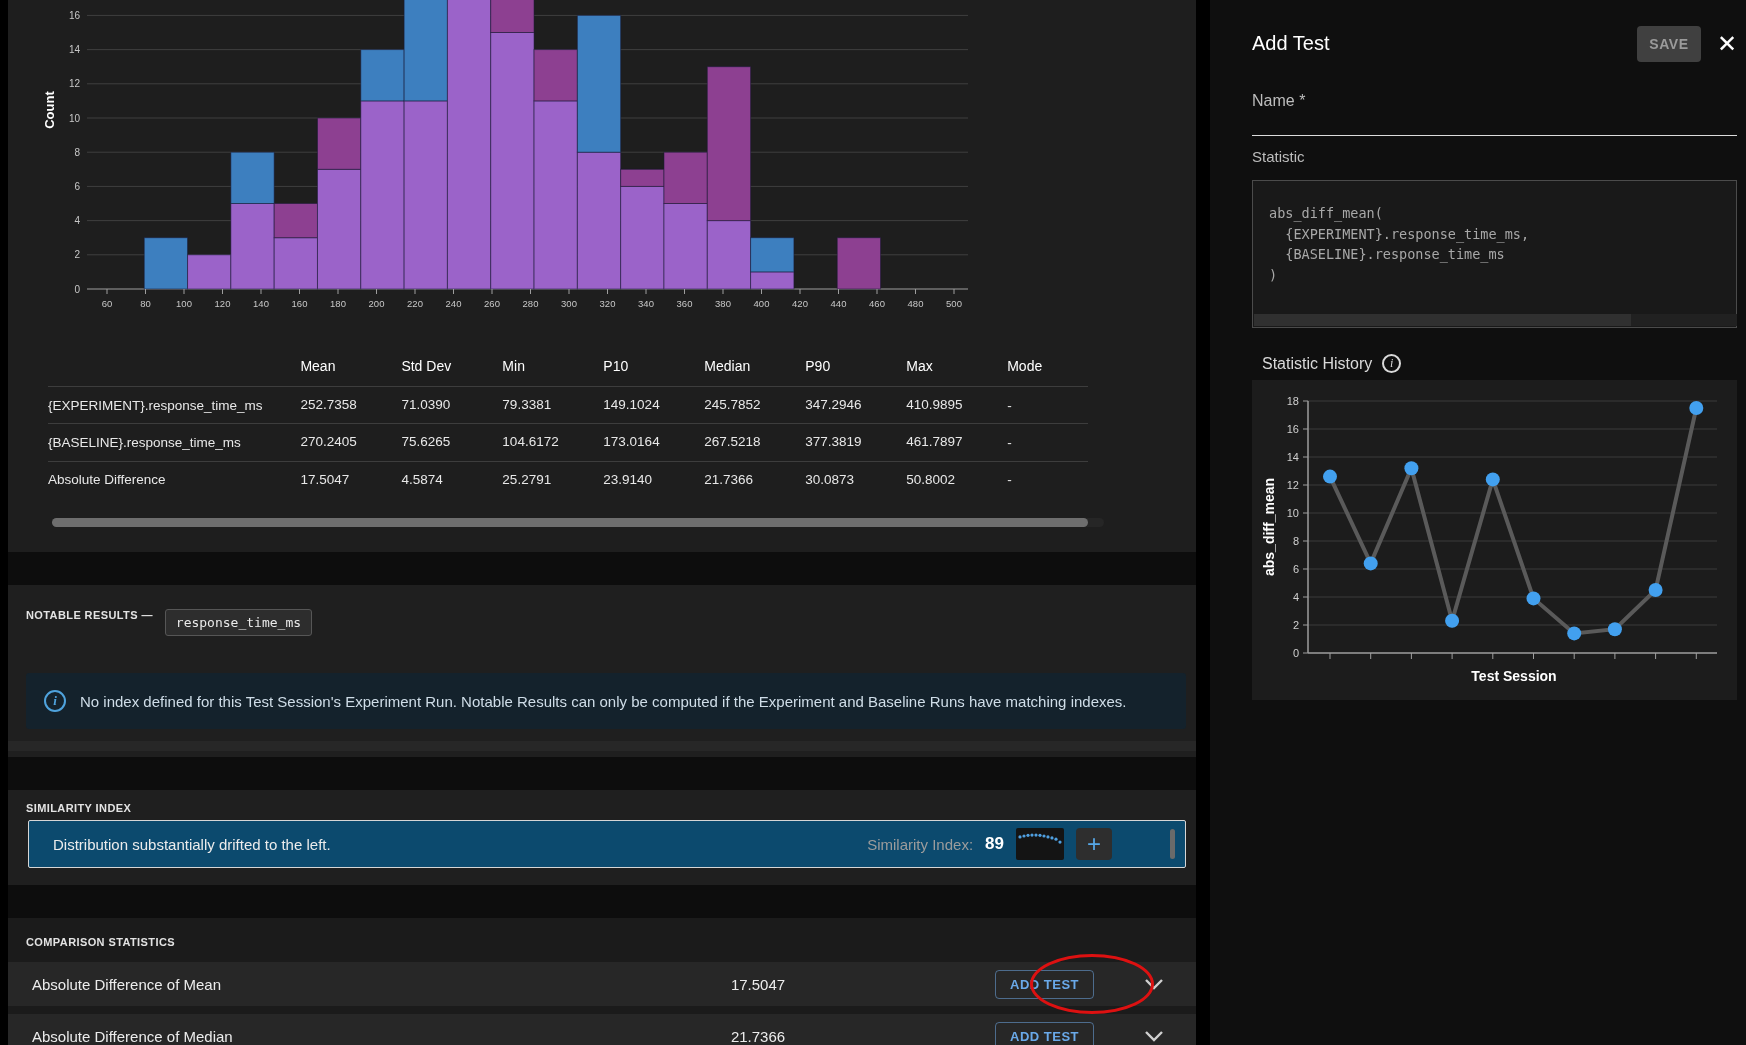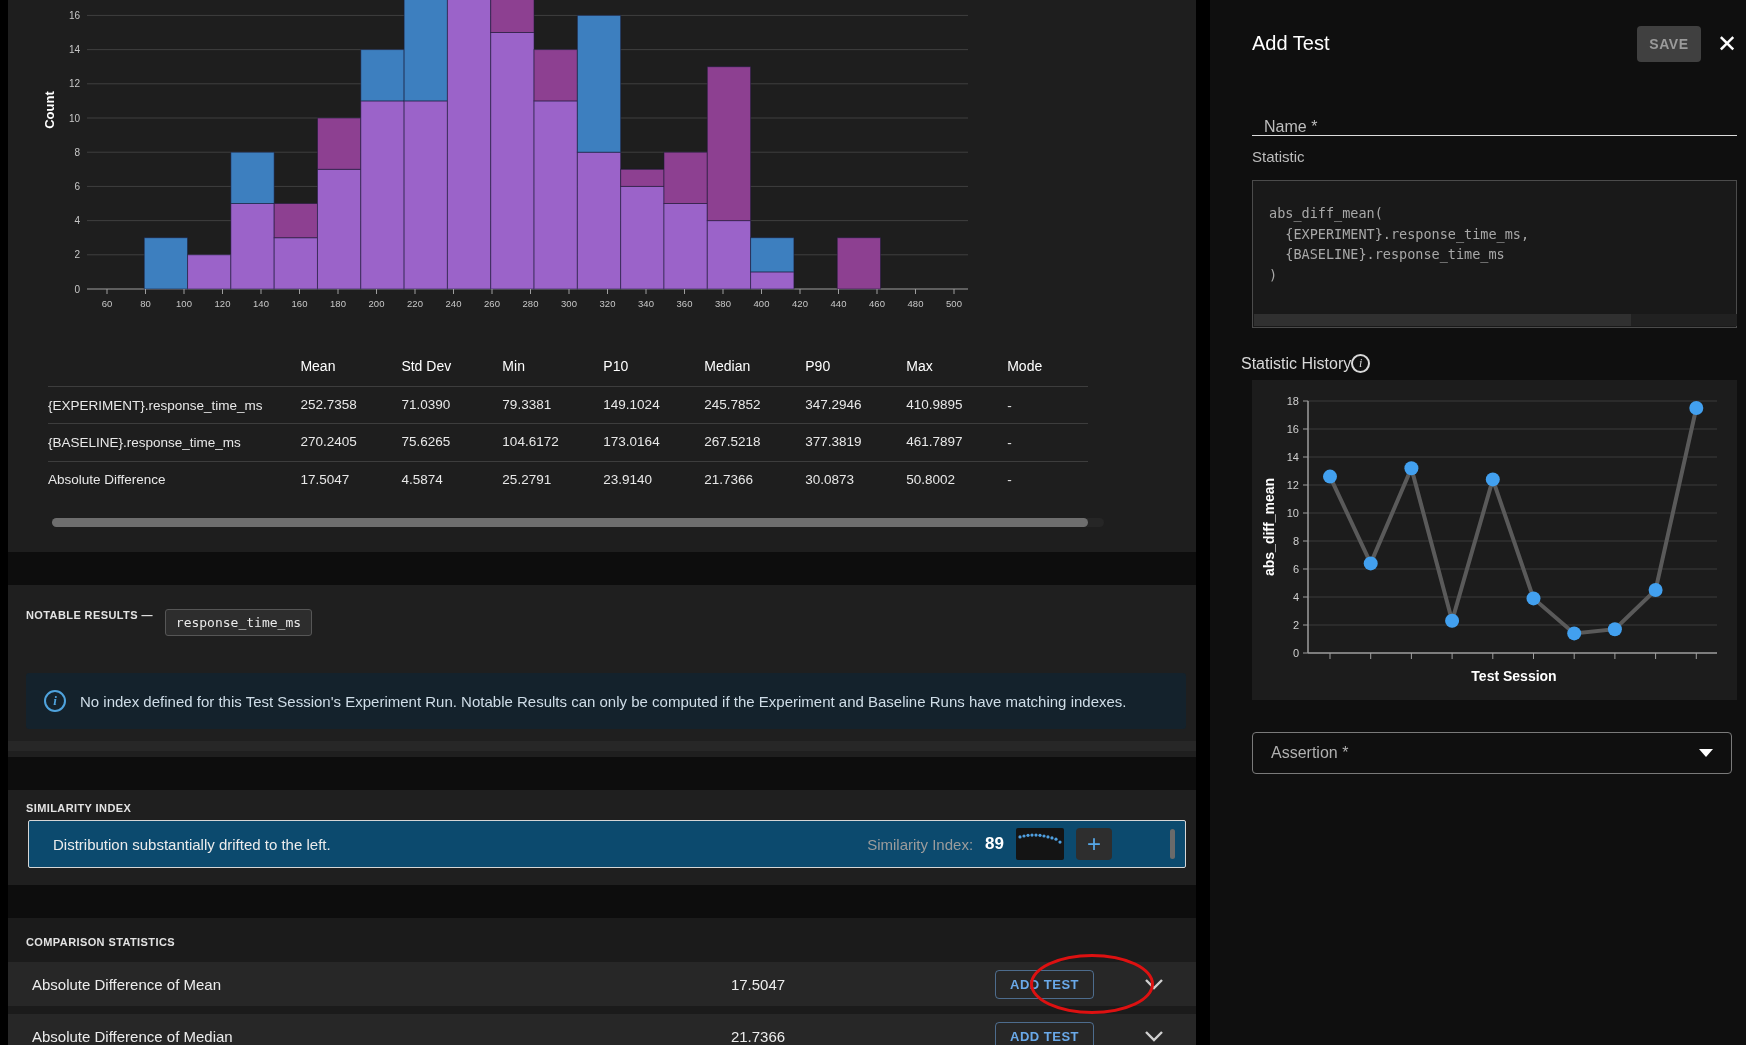--- a/index.html
+++ b/index.html
@@ -78,7 +78,7 @@
   .close-btn { position:absolute; left:503px; top:30px; width:28px; height:28px; background:transparent; border:none;
                color:#fff; font-size:24px; line-height:28px; cursor:pointer; }
   .field-label { position:absolute; left:42px; color:#bdbdbd; font-size:16px; }
-  #name-label { top:118px;margin-left:12px; }
+  #name-label { top:92px; }
   .name-input { position:absolute; left:42px; top:96px; width:485px; height:40px; background:transparent; border:none;
                 border-bottom:1px solid #dcdcdc; color:#fff; font-size:16px; }
   #stat-label { top:148px; font-size:15px; }

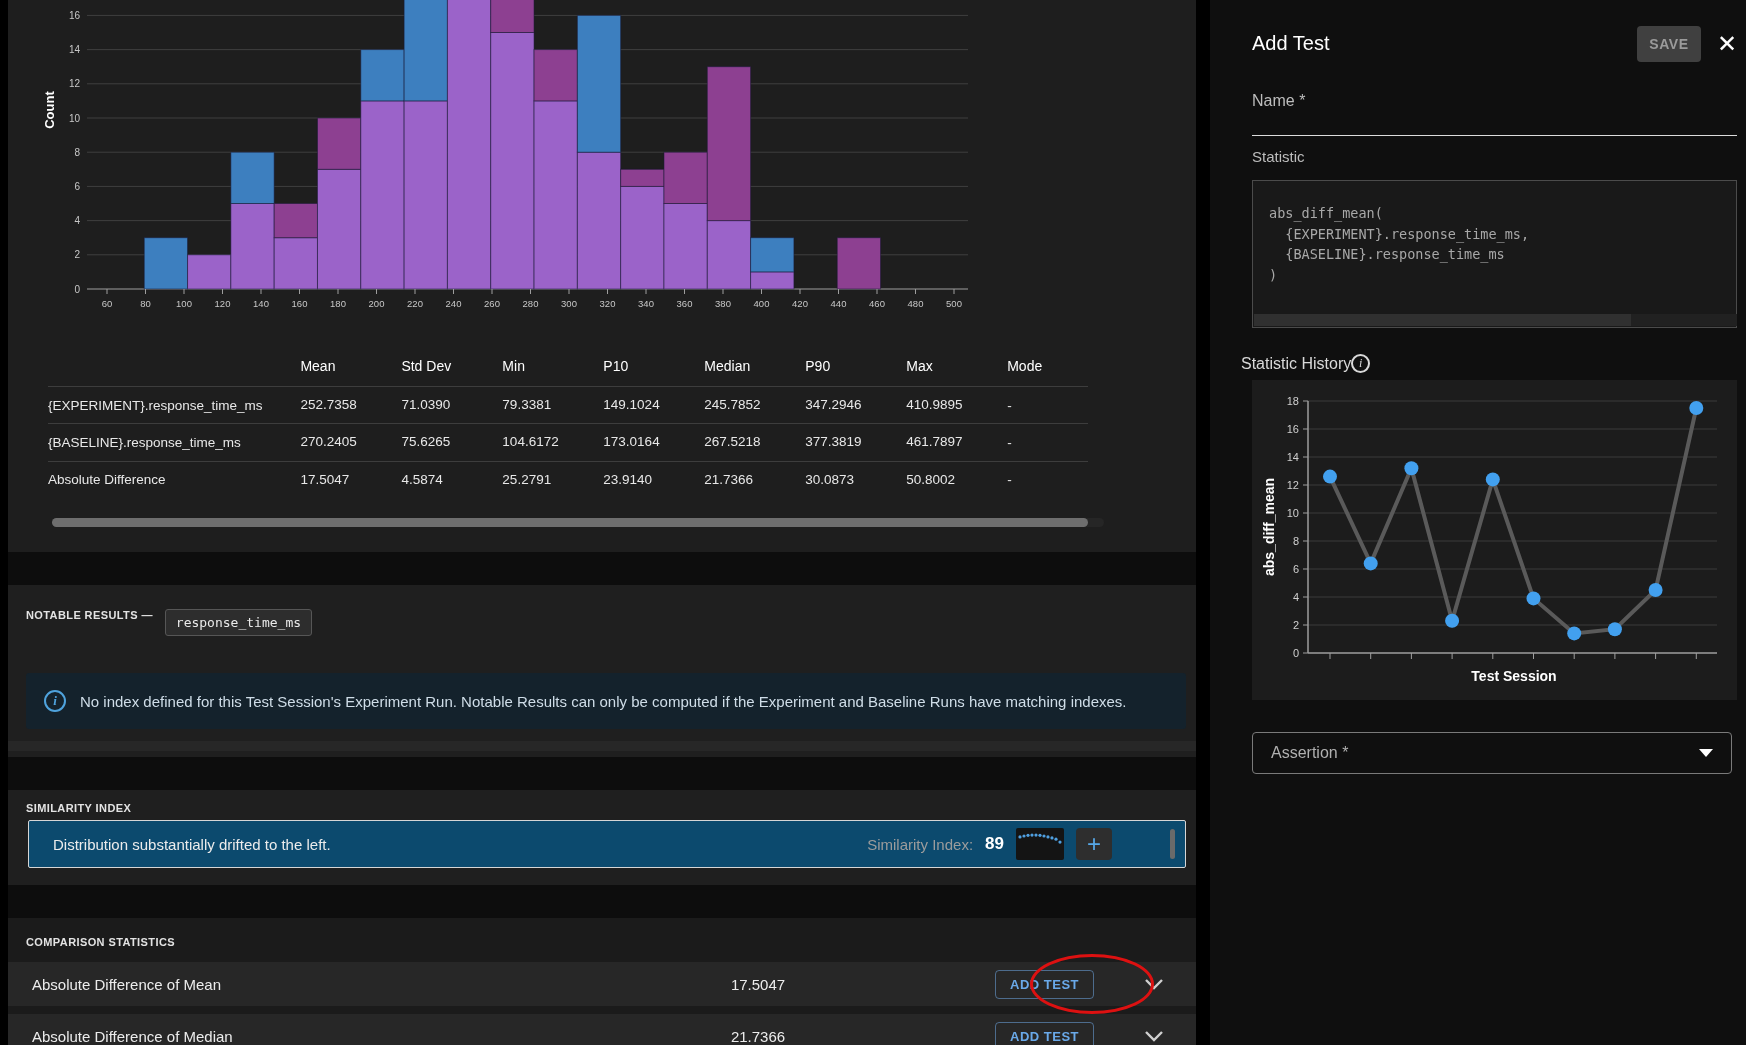--- a/index.html
+++ b/index.html
@@ -89,7 +89,7 @@
   .code-scroll { position:absolute; left:1px; bottom:1px; width:483px; height:12px; background:#212121; }
   .code-scroll .thumb { position:absolute; left:0; top:0; height:12px; width:78%; background:#303030; }
 
-  .hist-title-row { position:absolute; left:31px; top:354px; display:flex; align-items:flex-end; }
+  .hist-title-row { position:absolute; left:52px; top:354px; display:flex; align-items:flex-end; gap:10px; }
   .hist-title { color:#d9d9d9; font-size:16px; }
   .info-outline { width:19px; height:19px; border:2px solid #d9d9d9; border-radius:50%; color:#d9d9d9;
                   font-size:12px; display:flex; align-items:center; justify-content:center;

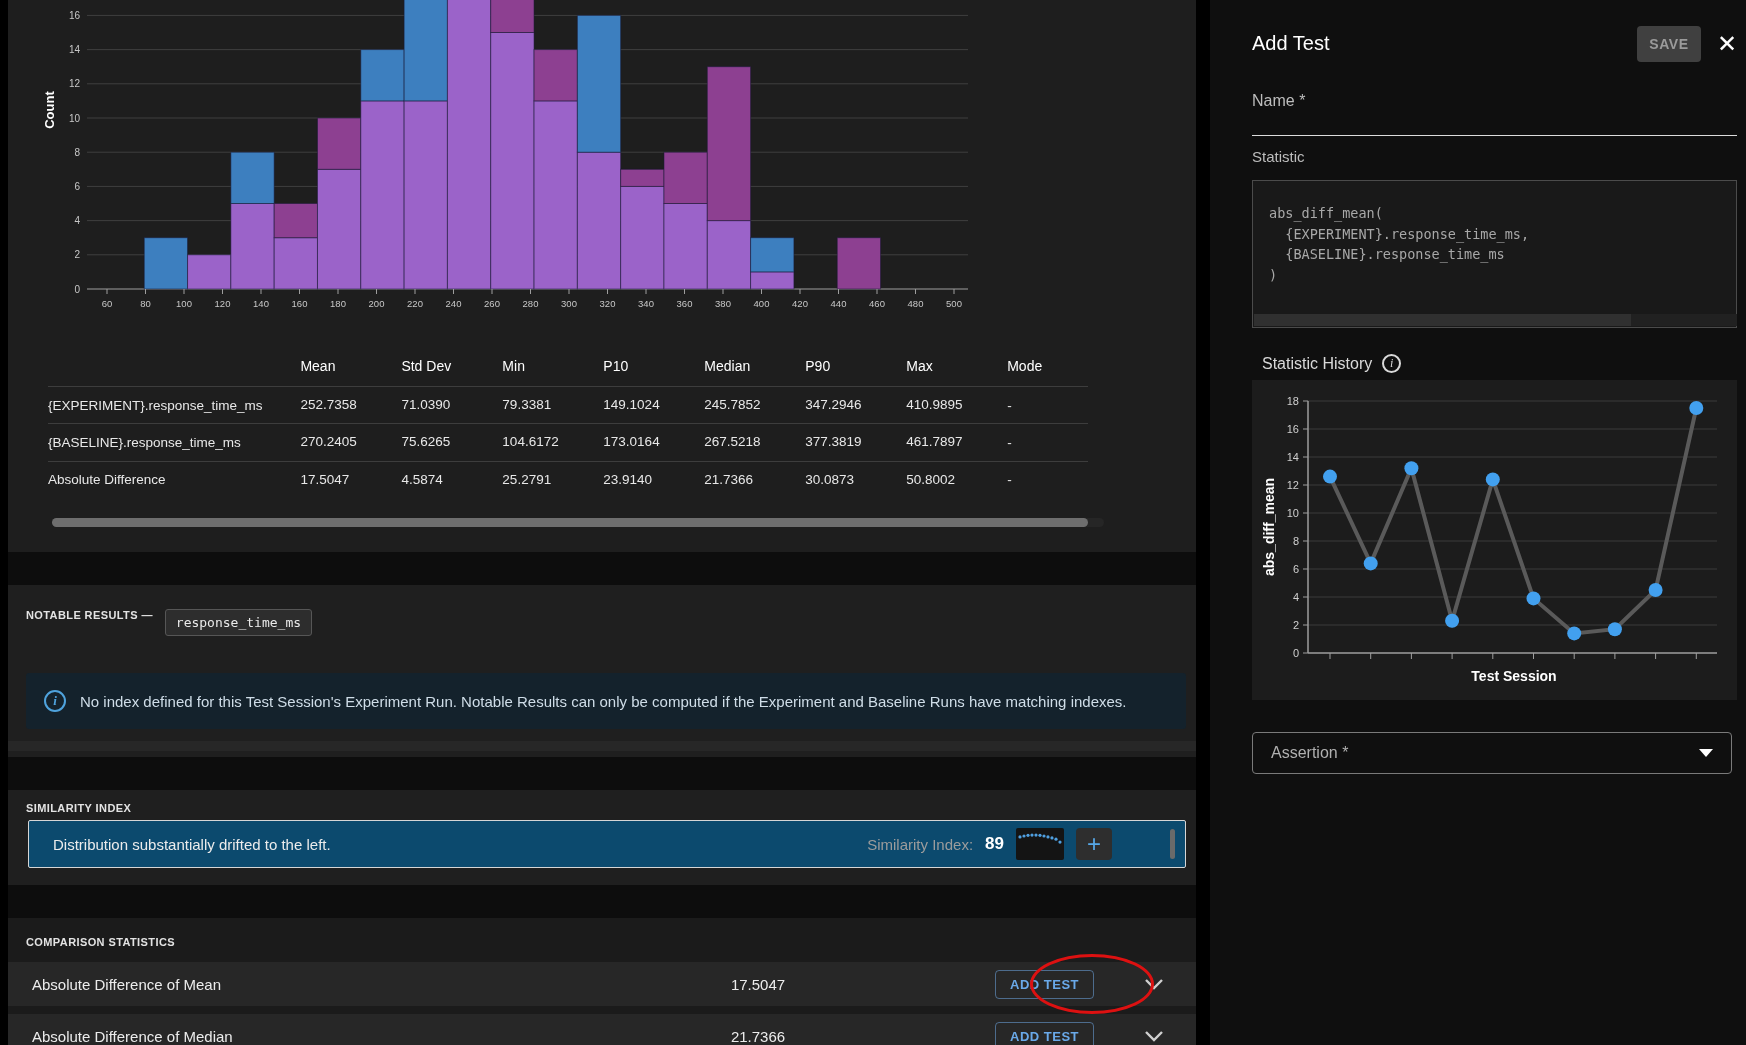--- a/index.html
+++ b/index.html
@@ -410,10 +410,6 @@
         </svg>
     </div>
 
-    <div class="assertion-box">
-      <span class="assertion-label">Assertion *</span>
-      <span class="caret-down"></span>
-    </div>
   </div>
 </div>
 

